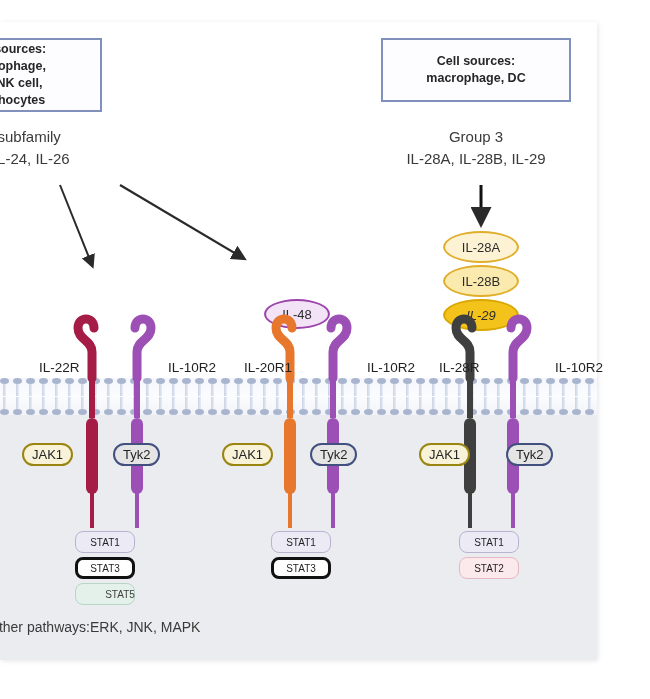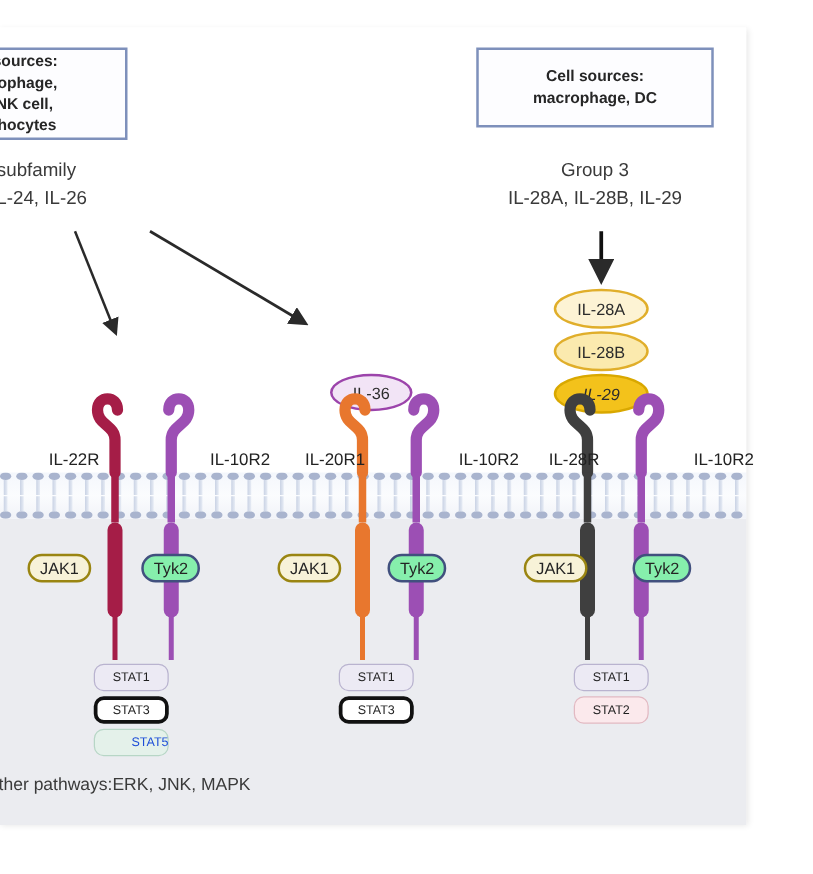--- a/index.html
+++ b/index.html
@@ -490,7 +490,7 @@
     <line x1="481" y1="163" x2="481" y2="200" stroke="#111111" stroke-width="3" marker-end="url(#ah)"></line>
   </svg>
 
-  <div class="ligand" id="lig-il26">IL-36</div>
+  <div class="ligand" id="lig-il26">IL-48</div>
   <div class="ligand" id="lig-il28a">IL-28A</div>
   <div class="ligand" id="lig-il28b">IL-28B</div>
   <div class="ligand" id="lig-il29">IL-29</div>

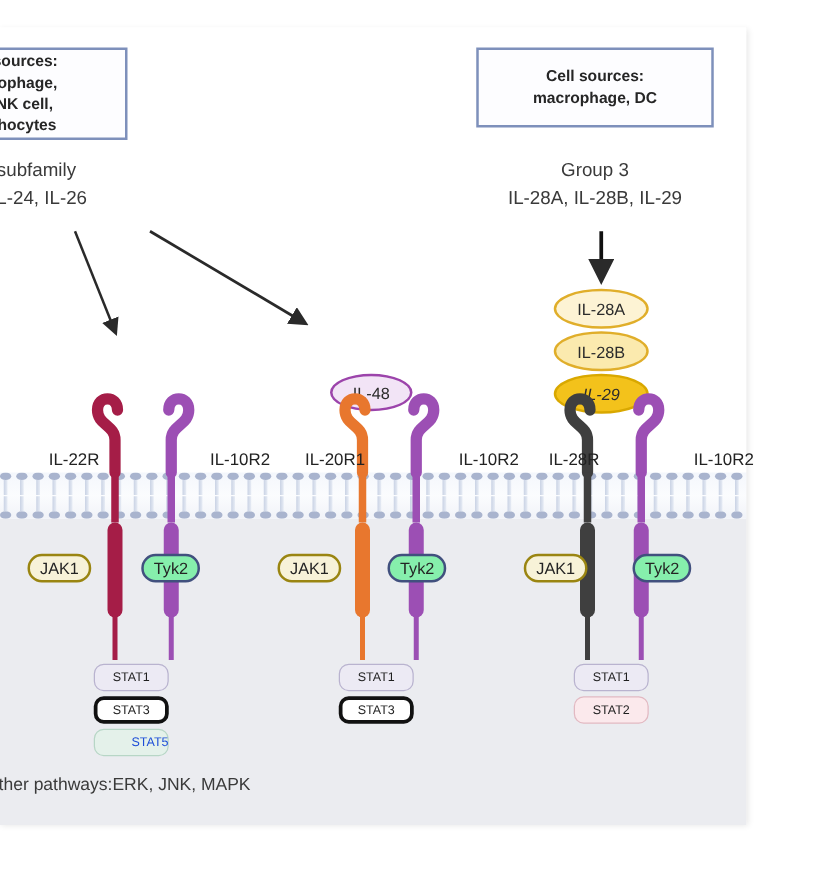--- a/index.html
+++ b/index.html
@@ -71,7 +71,7 @@
           display:flex;align-items:center;justify-content:center;font-size:13px;
           white-space:nowrap;padding:0 8px;}
   .kinase.jak{background:#f7f2d8;border:2px solid #9a8511;color:#242424;}
-  .kinase.tyk{background:#86efac;border:2px solid #41507e;color:#242424;}
+  .kinase.tyk{background:#e5e5e5;border:2px solid #41507e;color:#242424;}
 
   
   .stat{position:absolute;height:22px;border-radius:8px;box-sizing:border-box;

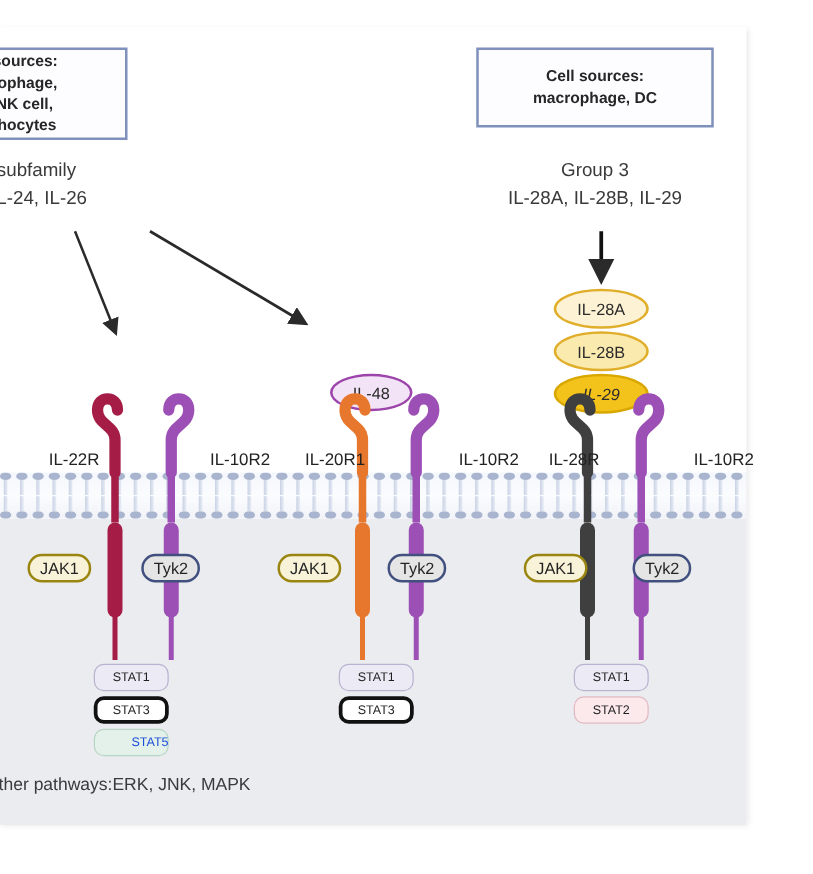--- a/index.html
+++ b/index.html
@@ -79,7 +79,7 @@
         white-space:nowrap;width:60px;}
   .stat.s1{background:#eceaf4;border:1.5px solid #b9b3cf;color:#1f1f1f;}
   .stat.s3{background:#ffffff;border:3px solid #111111;color:#1f1f1f;}
-  .stat.s5{background:#e4f1ea;border:1.5px solid #b7d6c6;color:#1d4ed8;padding-left:30px;}
+  .stat.s5{background:#e4f1ea;border:1.5px solid #b7d6c6;color:#404040;padding-left:30px;}
   .stat.s2{background:#fbe9ec;border:1.5px solid #e2b9c2;color:#1f1f1f;}
 
   

